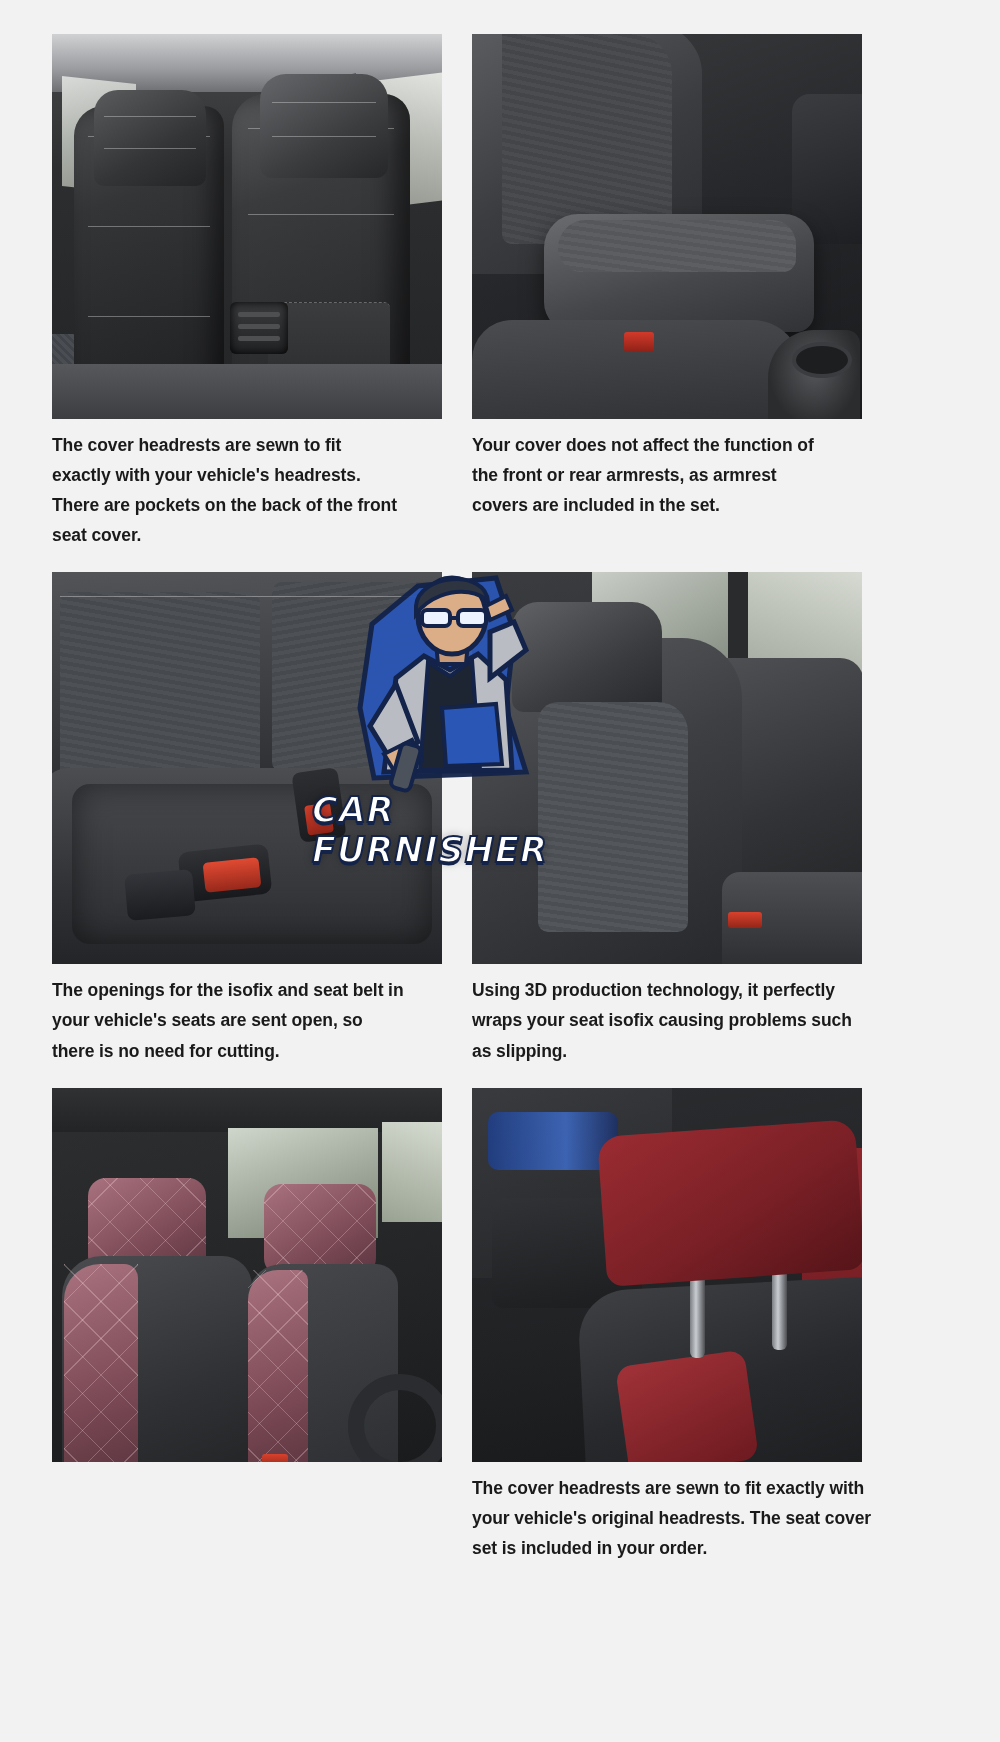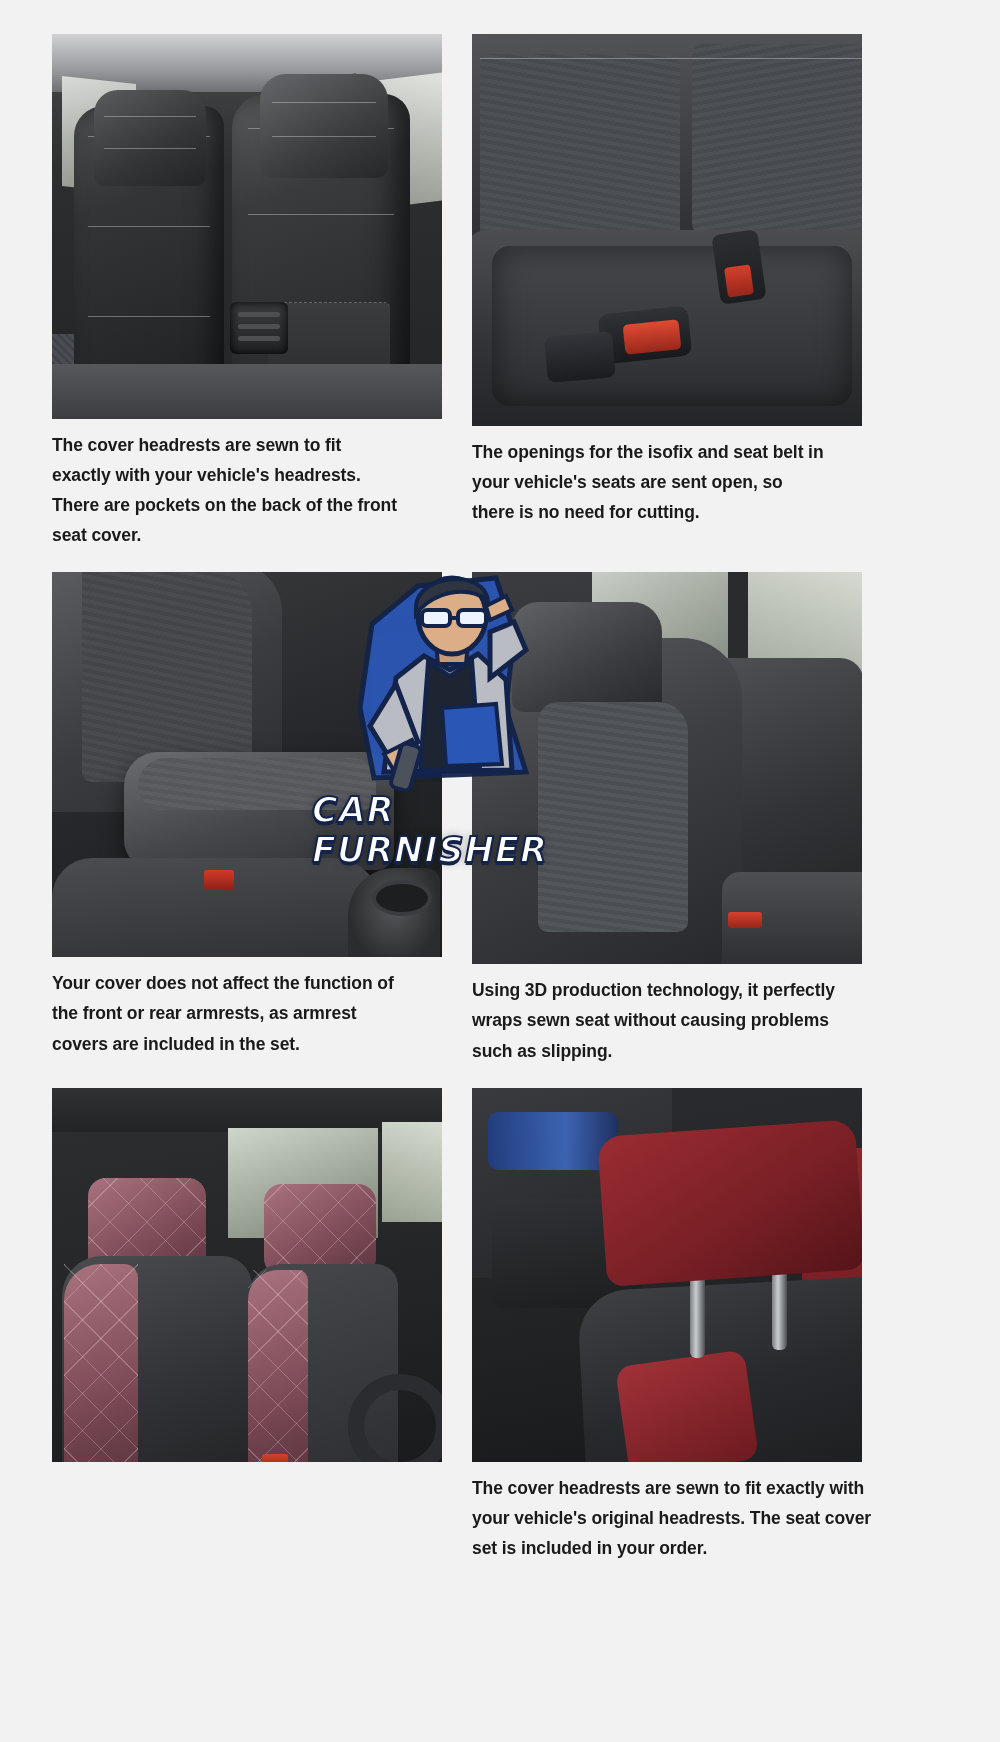--- a/index.html
+++ b/index.html
@@ -419,6 +419,21 @@
         <div class="layer console"></div>
       </div>
       <div class="caption">The cover headrests are sewn to fit exactly with your vehicle's headrests. There are pockets on the back of the front seat cover.</div>
+    </div>
+
+    <div class="cell">
+      <div class="photo h385 p2">
+        <div class="layer backrest"></div>
+        <div class="layer suede"></div>
+        <div class="layer shift"></div>
+        <div class="layer arm"></div>
+        <div class="layer armtop"></div>
+        <div class="layer seatbase"></div>
+        <div class="layer redbuckle"></div>
+        <div class="layer cup"></div>
+        <div class="layer cupring"></div>
+      </div>
+      <div class="caption">Your cover does not affect the function of the front or rear armrests, as armrest covers are included in the set.</div>
     </div>
 
     <div class="cell">
@@ -440,21 +455,6 @@
     </div>
 
     <div class="cell">
-      <div class="photo h385 p2">
-        <div class="layer backrest"></div>
-        <div class="layer suede"></div>
-        <div class="layer shift"></div>
-        <div class="layer arm"></div>
-        <div class="layer armtop"></div>
-        <div class="layer seatbase"></div>
-        <div class="layer redbuckle"></div>
-        <div class="layer cup"></div>
-        <div class="layer cupring"></div>
-      </div>
-      <div class="caption">Your cover does not affect the function of the front or rear armrests, as armrest covers are included in the set.</div>
-    </div>
-
-    <div class="cell">
       <div class="photo h392 p4">
         <div class="layer glassA"></div>
         <div class="layer pillar"></div>

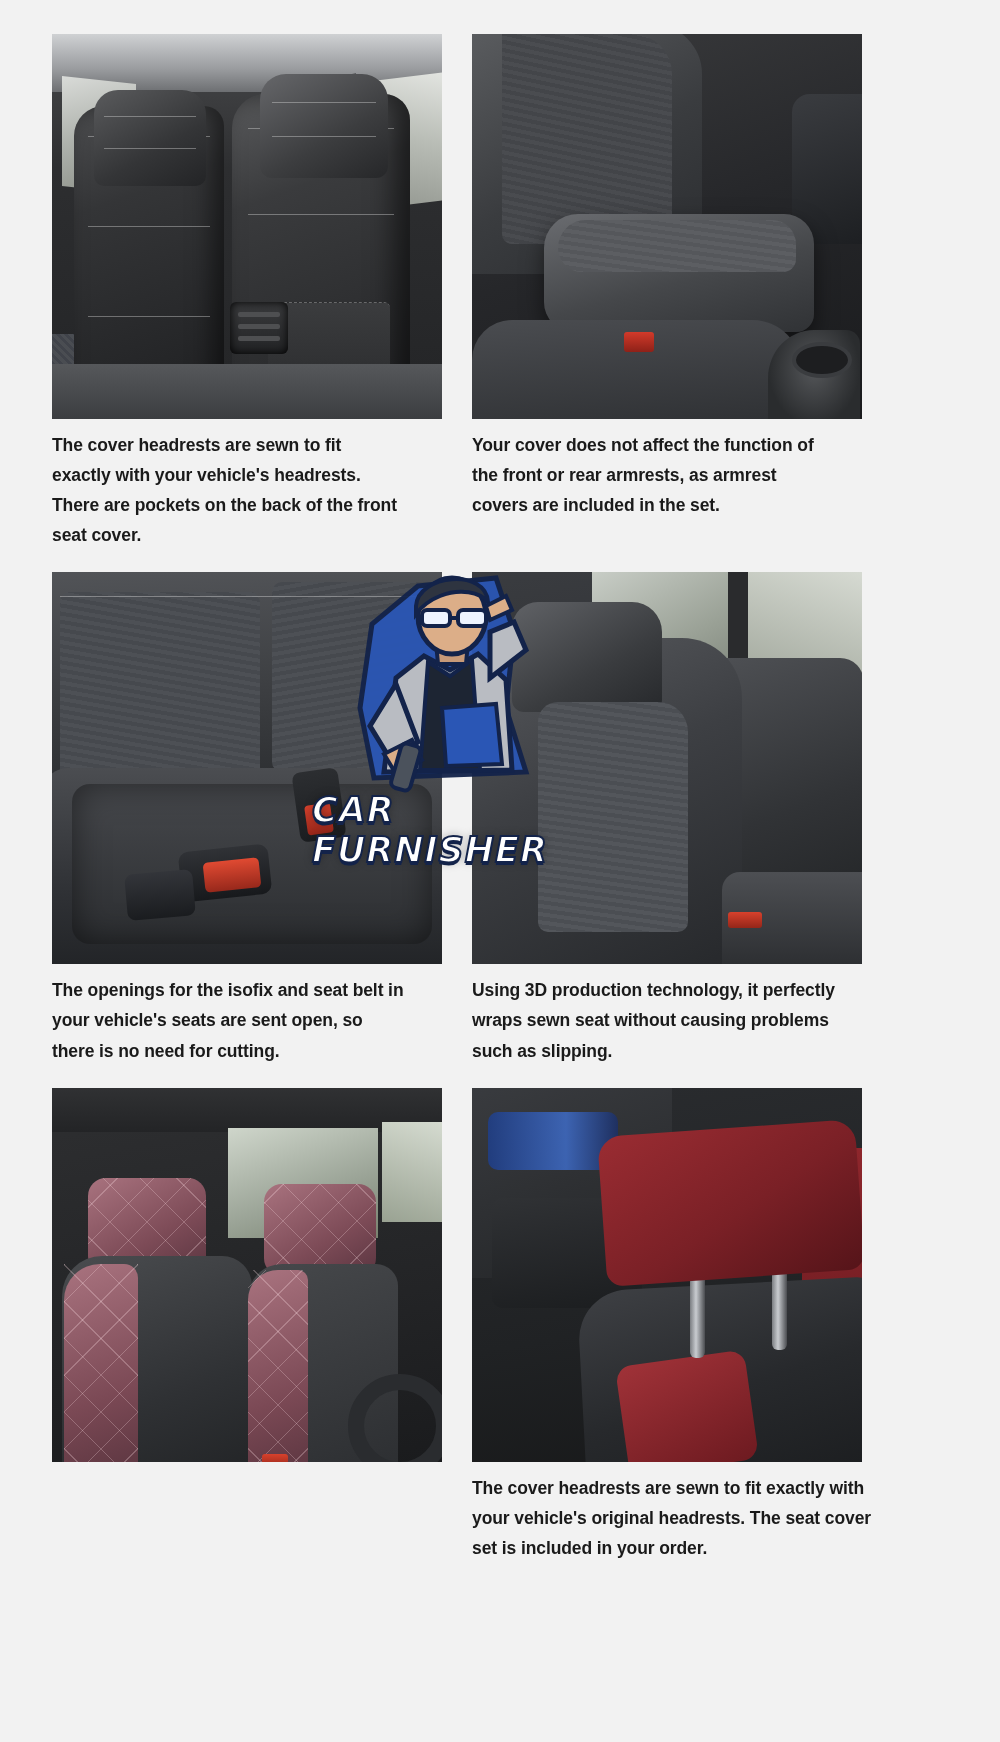--- a/index.html
+++ b/index.html
@@ -466,7 +466,7 @@
         <div class="layer console4"></div>
         <div class="layer redtab"></div>
       </div>
-      <div class="caption wide">Using 3D production technology, it perfectly wraps sewn seat without causing problems such as slipping.</div>
+      <div class="caption wide">Using 3D production technology, it perfectly wraps your seat isofix causing problems such as slipping.</div>
     </div>
 
     <div class="cell">

